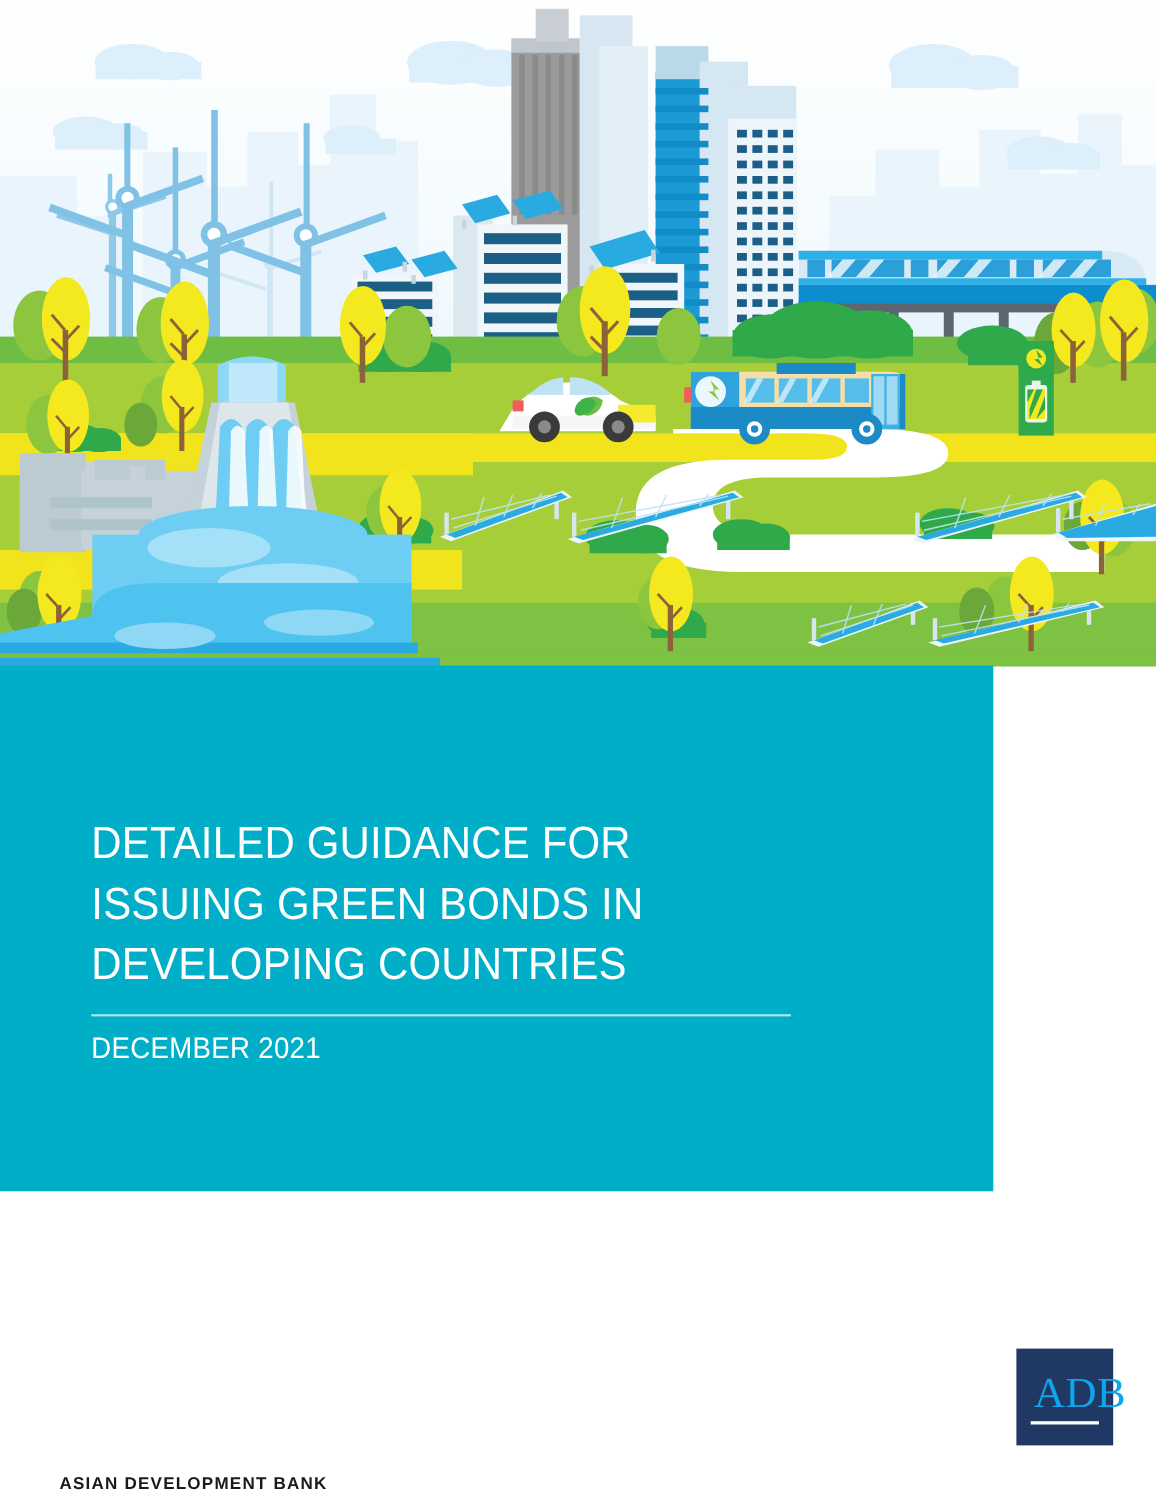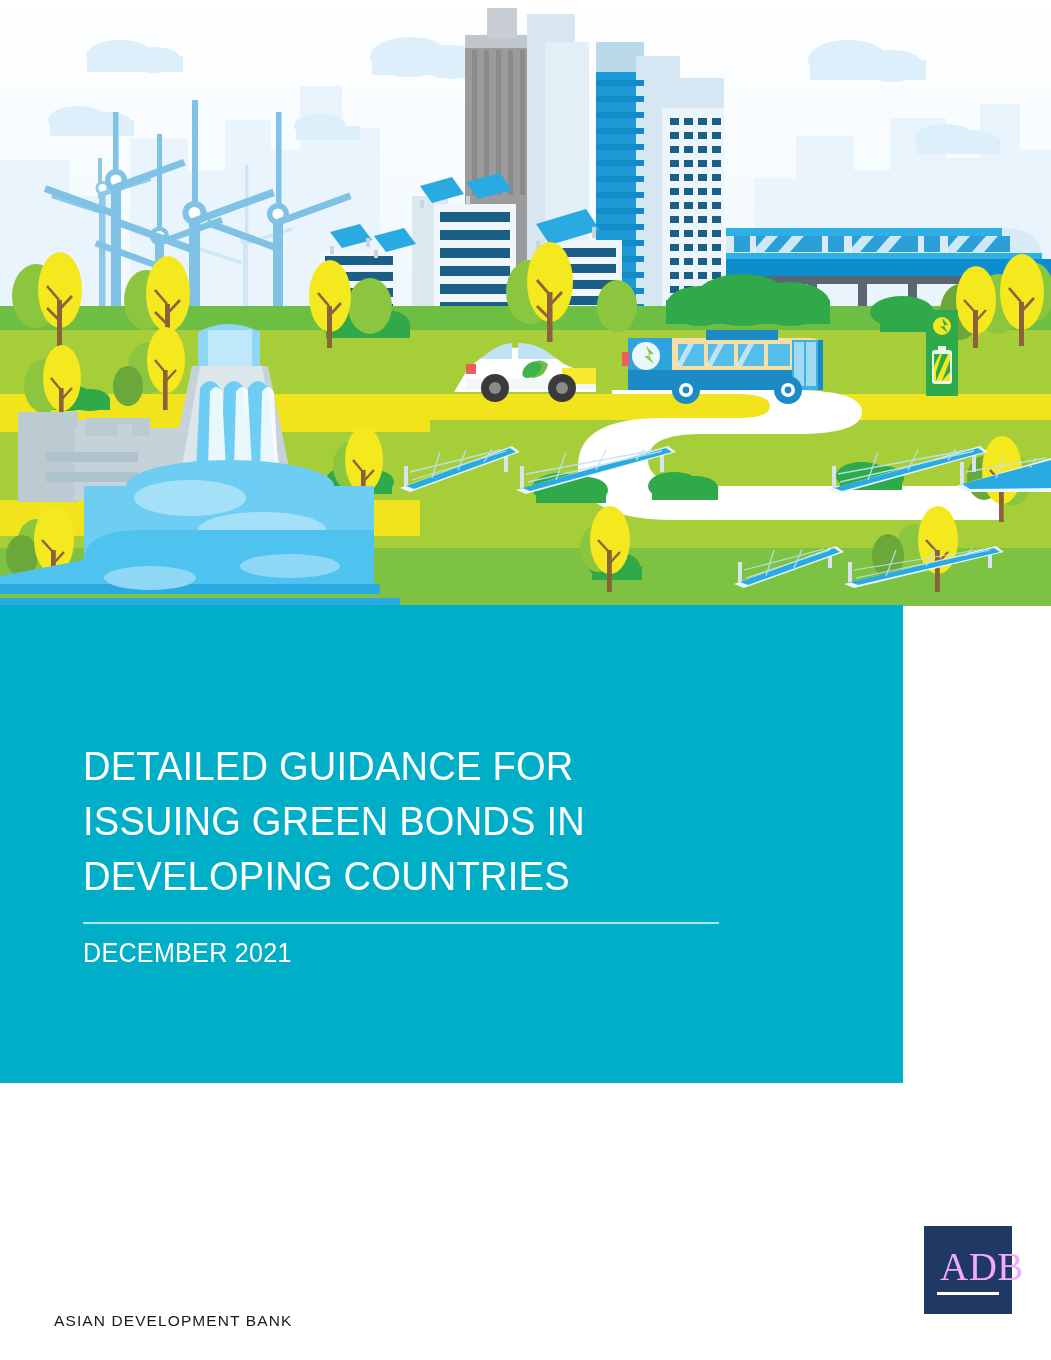--- a/index.html
+++ b/index.html
@@ -54,7 +54,7 @@
   }
   .logo .adb{
     position:absolute;left:0;right:0;top:20px;
-    text-align:center;color:#f0abfc;
+    text-align:center;color:#0ea5e9;
     font-family:"Liberation Serif","DejaVu Serif",serif;
     font-size:39px;line-height:42px;letter-spacing:.5px;padding-left:16px;
   }

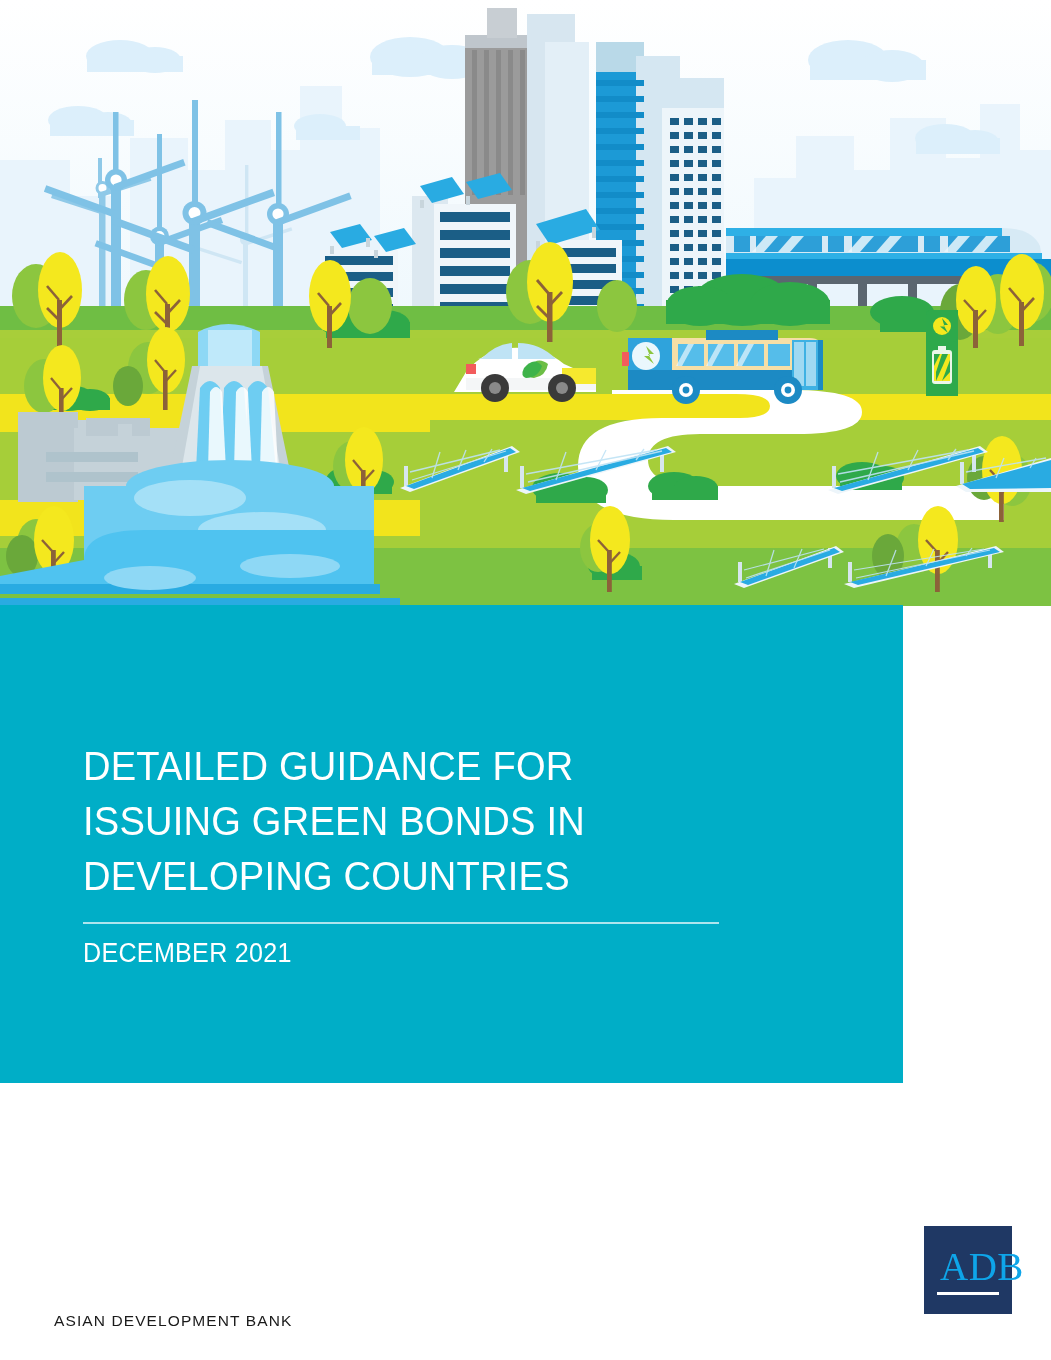--- a/index.html
+++ b/index.html
@@ -45,8 +45,8 @@
 
   
   .footer-text{
-    position:absolute;left:54px;top:1312px;
-    font-size:15.5px;font-weight:400;letter-spacing:1.1px;color:#1a1a1a;
+    position:absolute;left:54px;top:1341px;
+    font-size:15.5px;font-weight:700;letter-spacing:1.1px;color:#1a1a1a;
   }
   .logo{
     position:absolute;left:924px;top:1226px;width:88px;height:88px;

